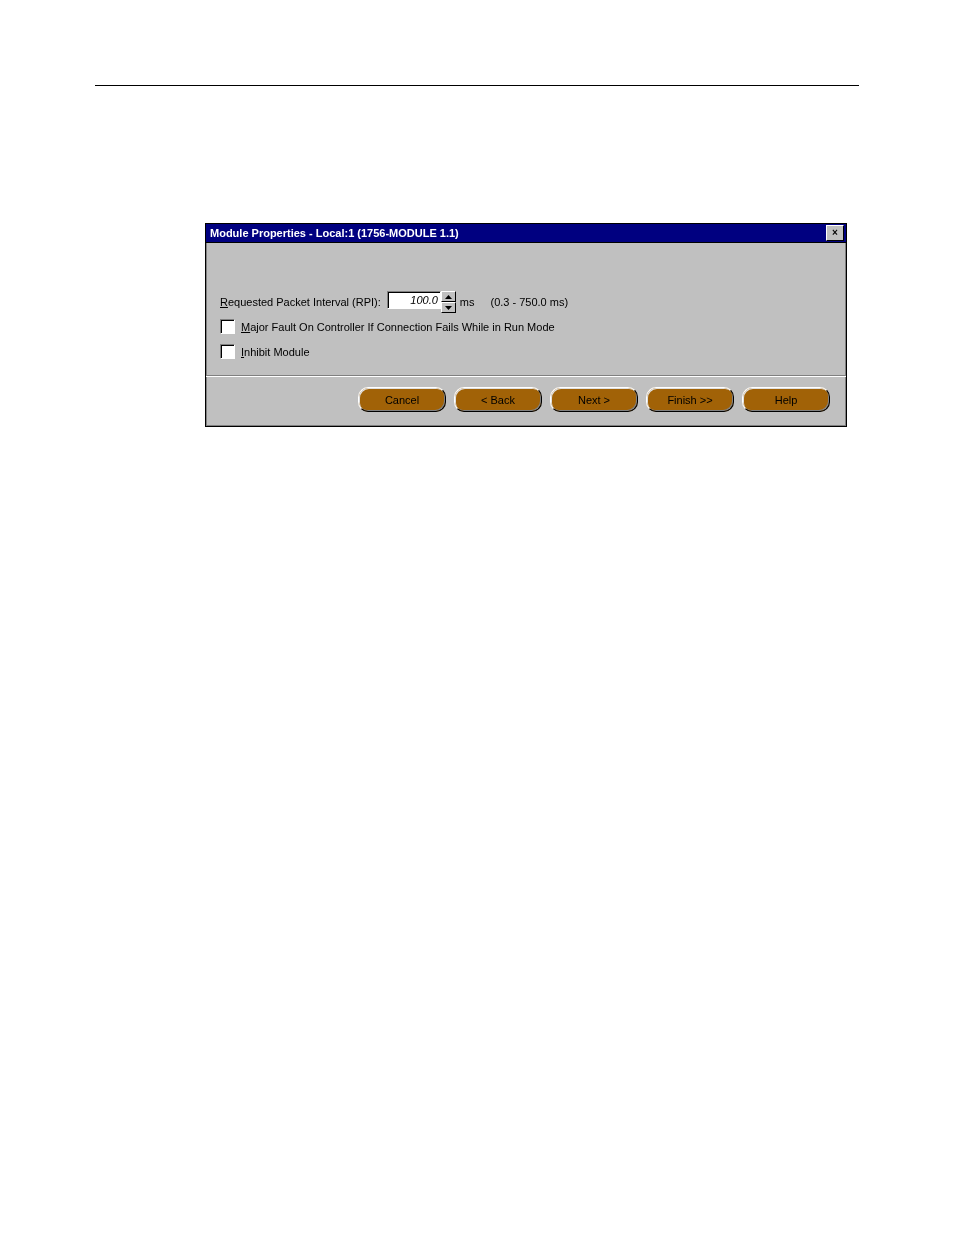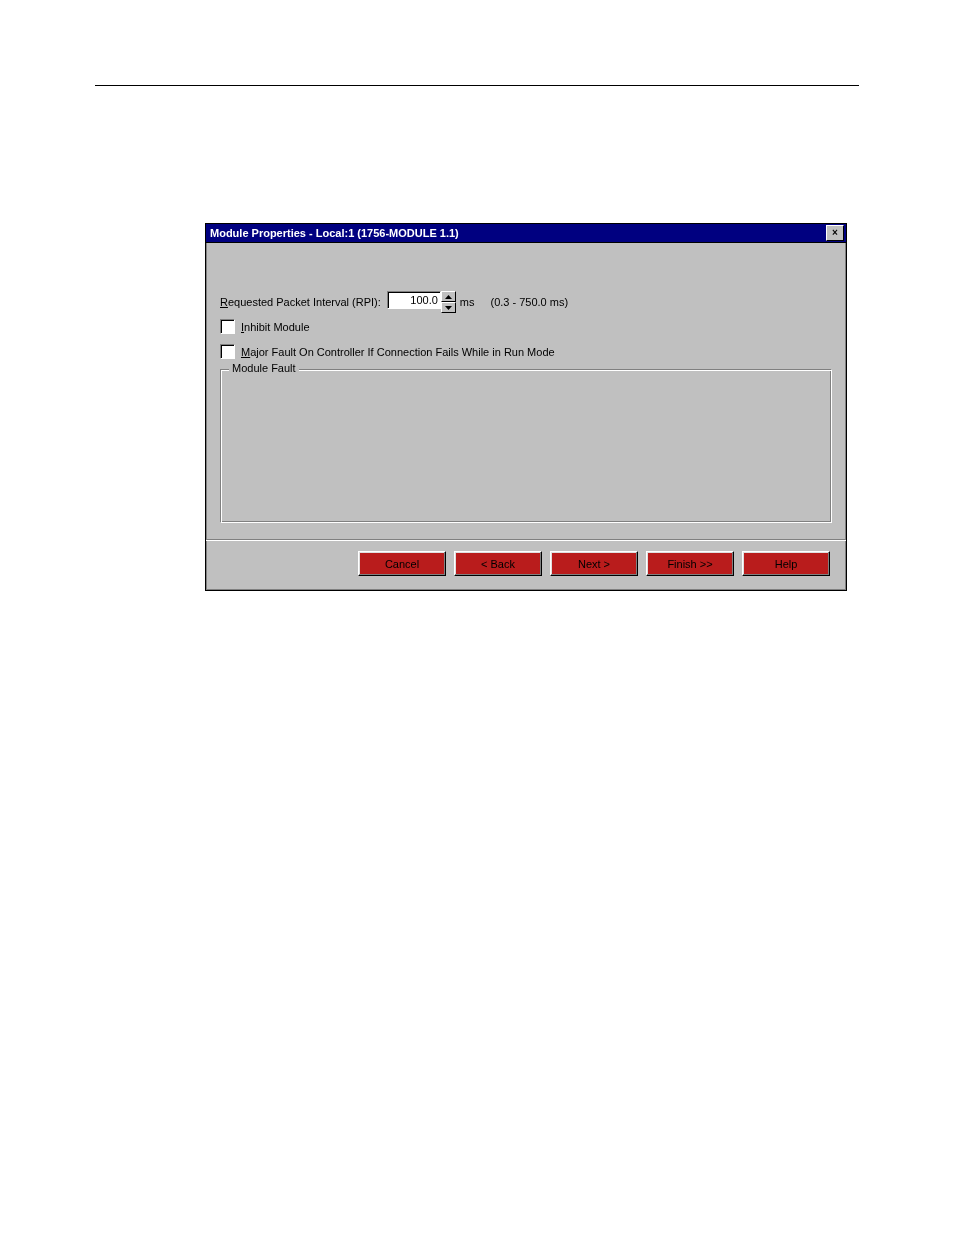--- a/index.html
+++ b/index.html
@@ -97,6 +97,7 @@
     padding: 0 2px;
     box-sizing: border-box;
     line-height: 16px;
+    font-style: italic;
   }
   .spinner {
     display: flex;

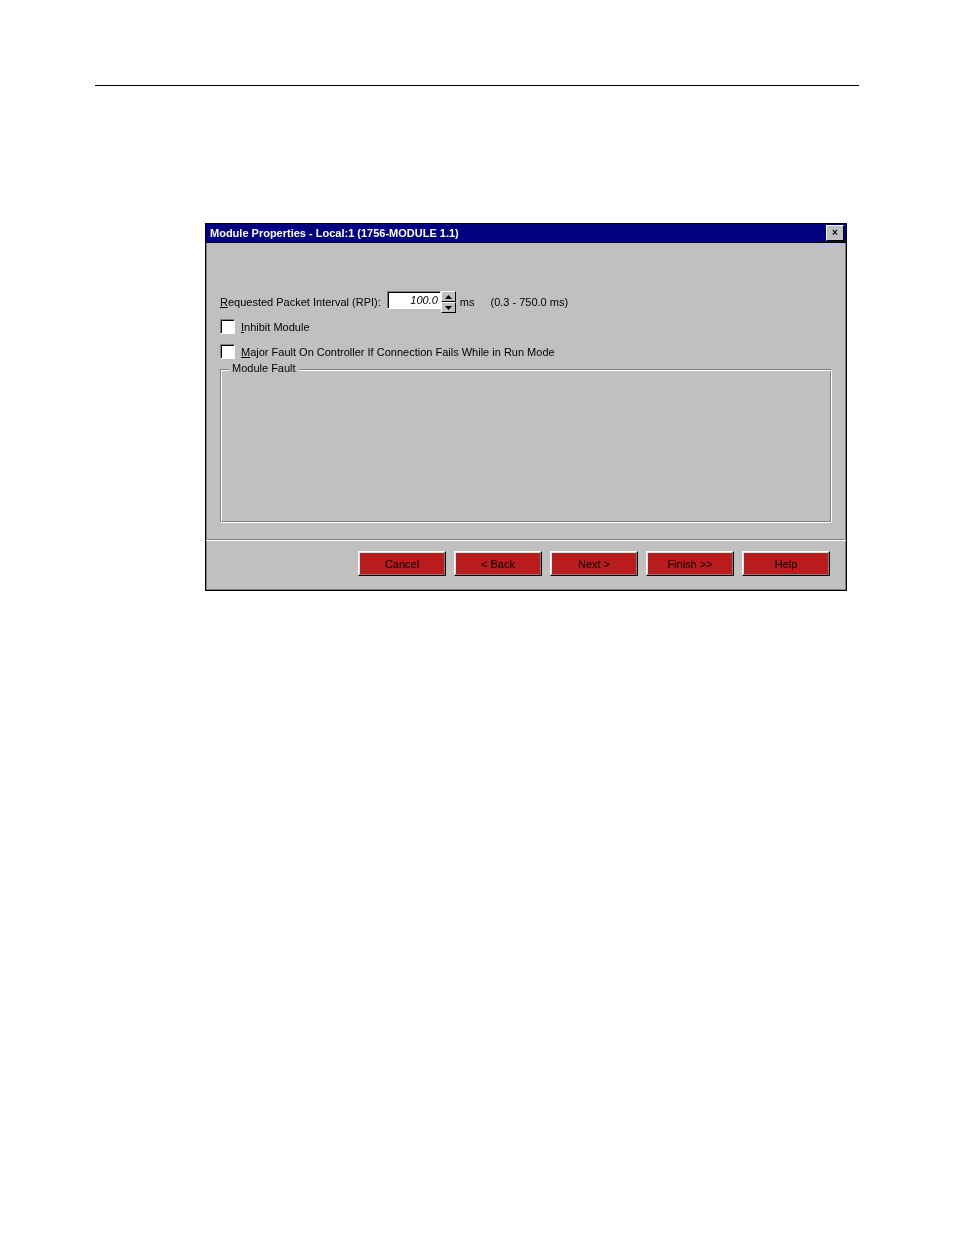--- a/index.html
+++ b/index.html
@@ -231,14 +231,14 @@
       <div class="checkbox-row">
         <div class="checkbox"></div>
         <span class="lbl">
-          <span class="underline-access">I</span><span>nhibit Module</span>
+          <span class="underline-access">M</span><span>ajor Fault On Controller If Connection Fails While in Run Mode</span>
         </span>
       </div>
 
       <div class="checkbox-row">
         <div class="checkbox"></div>
         <span class="lbl">
-          <span class="underline-access">M</span><span>ajor Fault On Controller If Connection Fails While in Run Mode</span>
+          <span class="underline-access">I</span><span>nhibit Module</span>
         </span>
       </div>
 

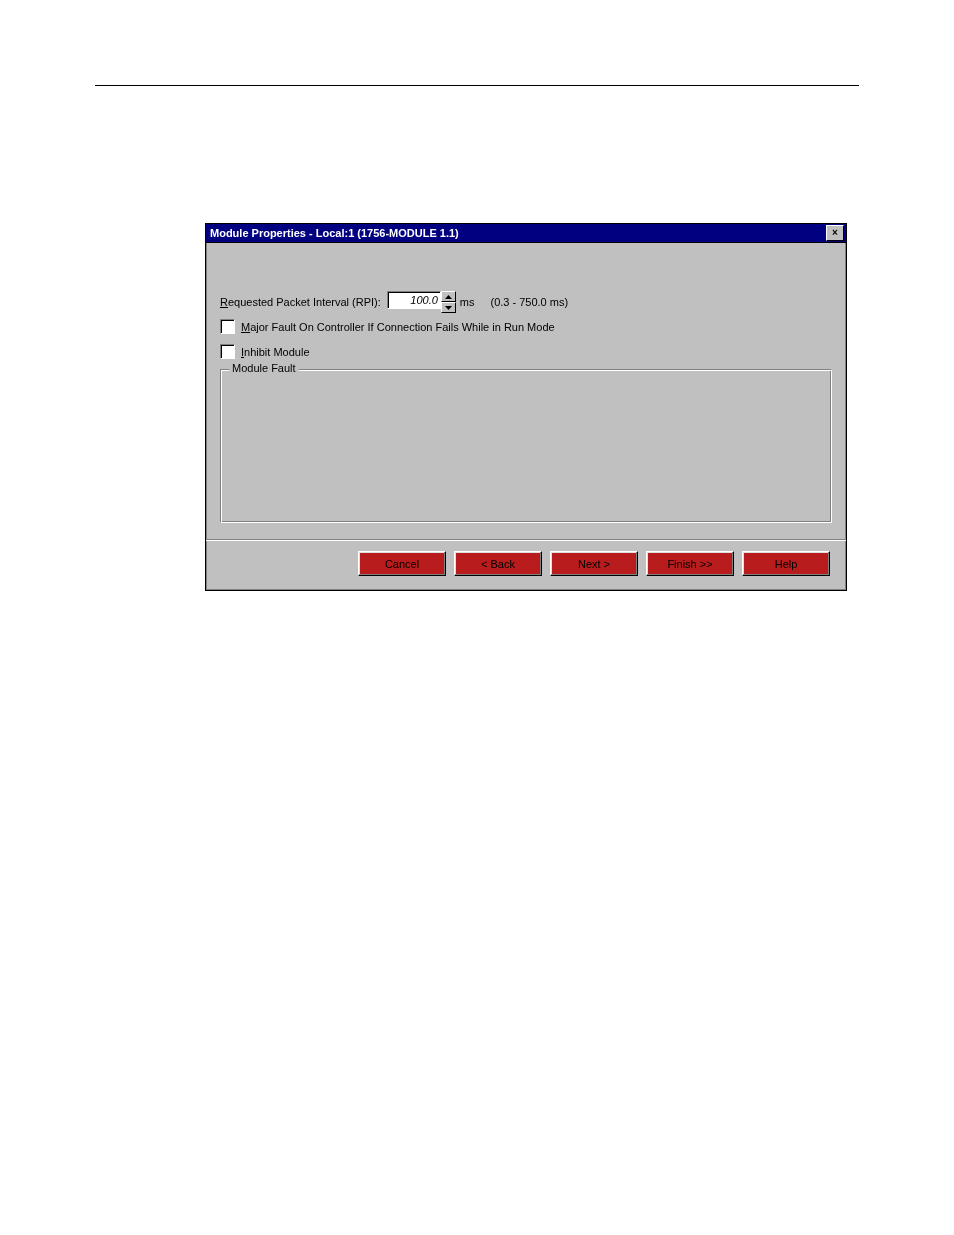--- a/index.html
+++ b/index.html
@@ -242,9 +242,6 @@
         </span>
       </div>
 
-      <div class="groupbox">
-        <div class="groupbox-legend">Module Fault</div>
-      </div>
 
       <div class="button-sep"></div>
 

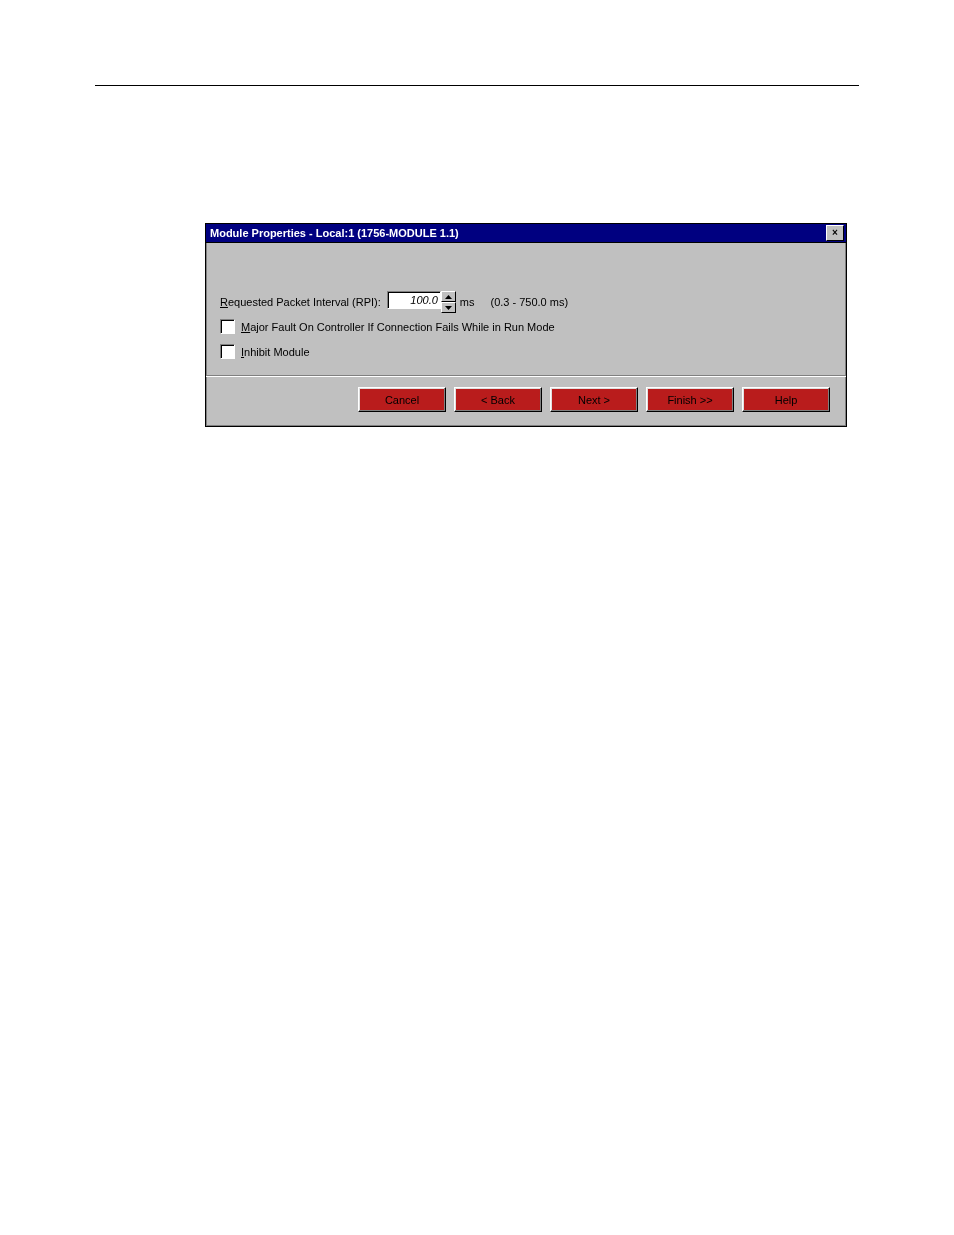--- a/index.html
+++ b/index.html
@@ -175,7 +175,7 @@
   .win-btn {
     min-width: 74px;
     height: 23px;
-    background: #b91c1c;
+    background: #a16207;
     border-top: 1px solid #fff;
     border-left: 1px solid #fff;
     border-right: 1px solid #000;
@@ -186,6 +186,7 @@
     align-items: center;
     justify-content: center;
     padding: 0 6px;
+    border-radius: 10px;
   }
 </style>
 </head>

